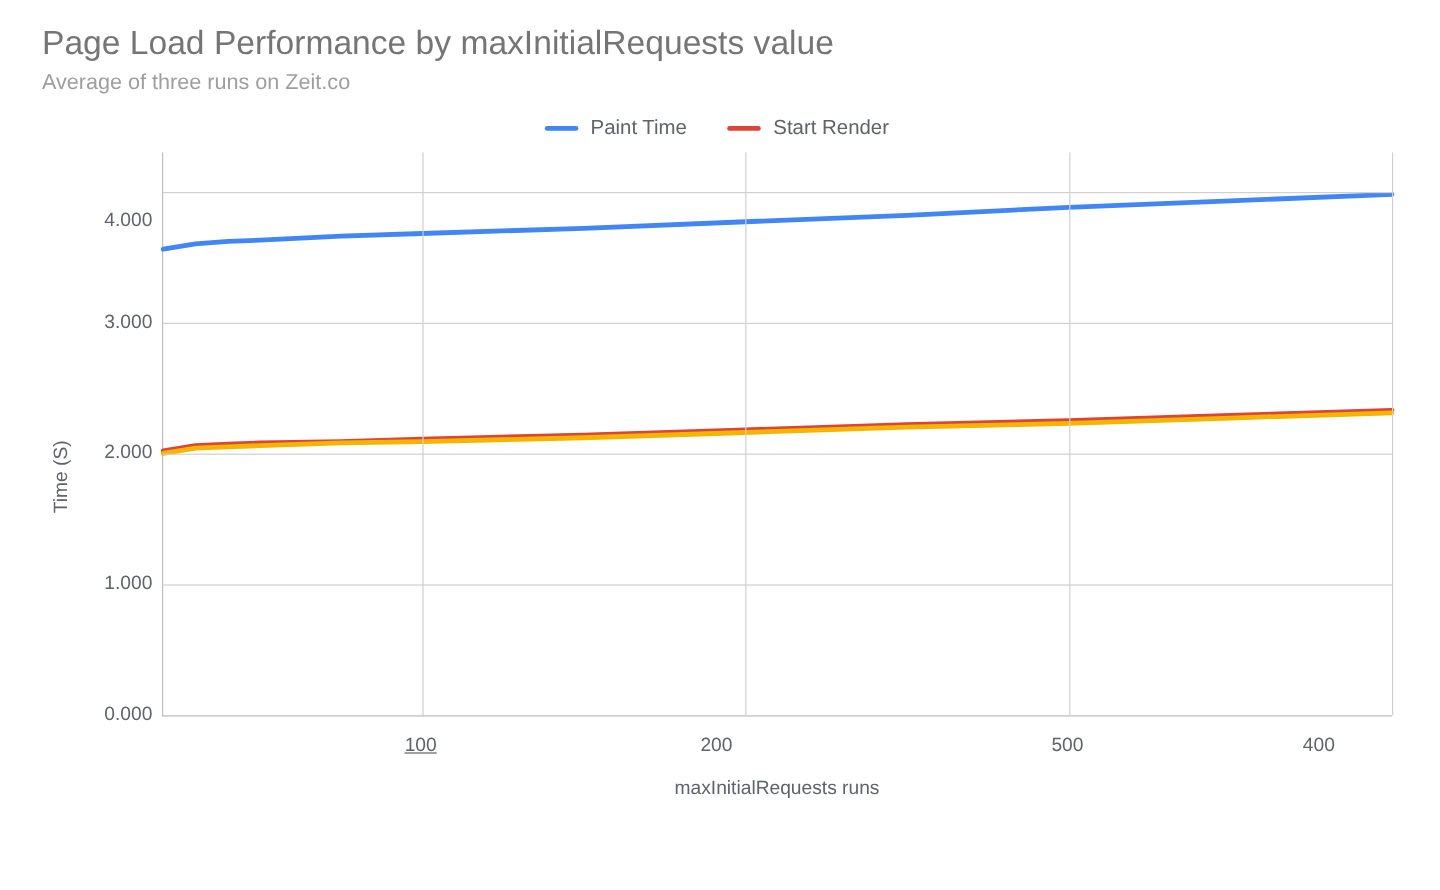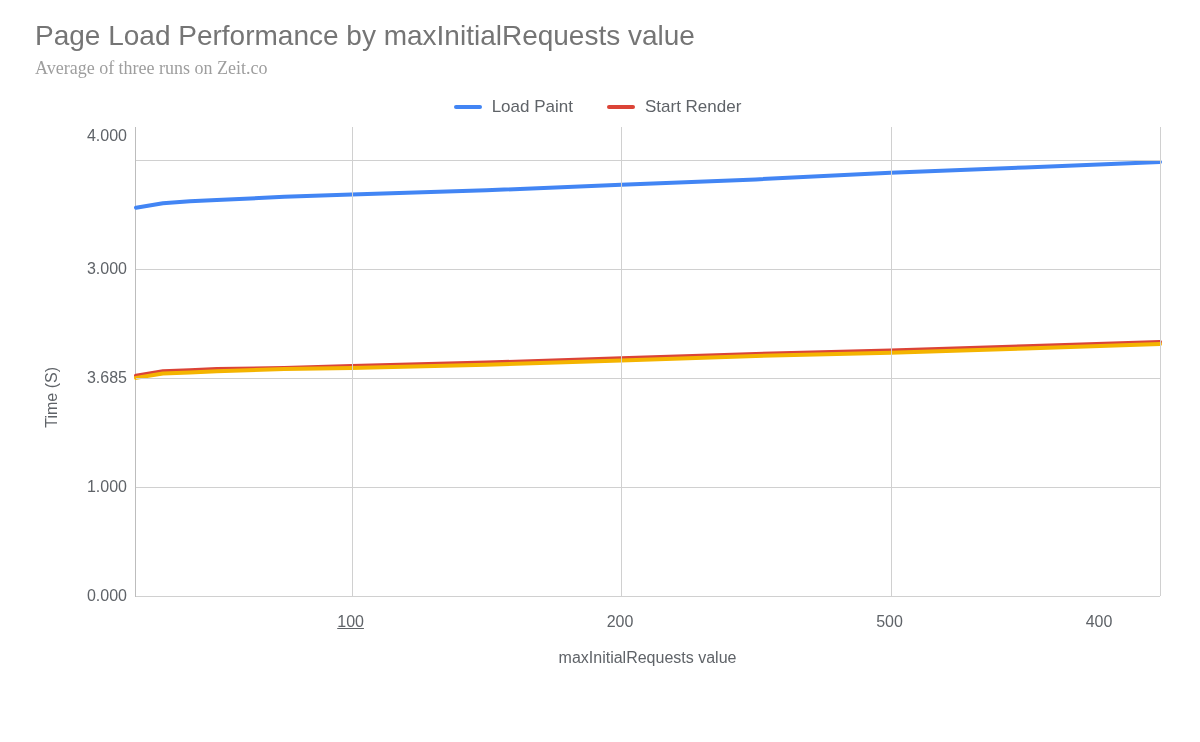--- a/index.html
+++ b/index.html
@@ -29,7 +29,6 @@
     color: #9e9e9e;
     font-weight: 400;
     margin: 0 0 18px 0;
-    font-family: Liberation Serif, serif;
   }
   .legend {
     display: flex;

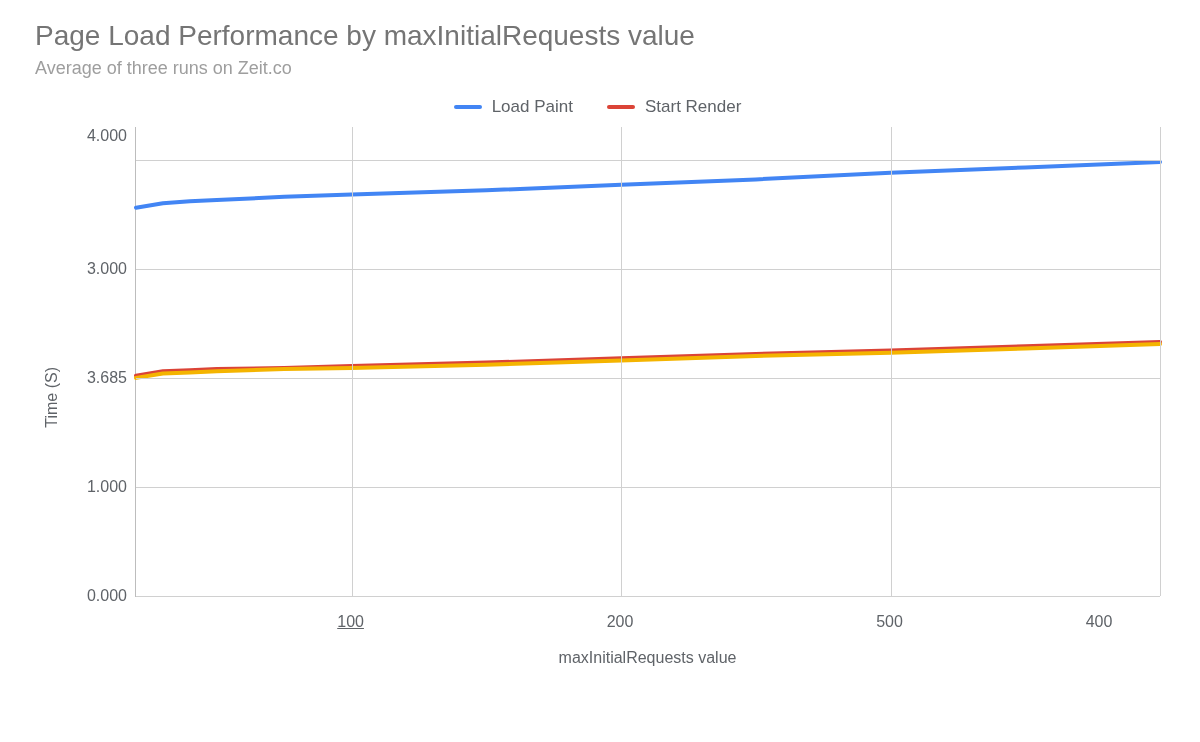--- a/index.html
+++ b/index.html
@@ -135,7 +135,7 @@
   <div class="legend">
     <div class="legend-item">
       <span class="legend-swatch" style="background:#4285f4"></span>
-      <span>Load Paint</span>
+      <span>Paint Time</span>
     </div>
     <div class="legend-item">
       <span class="legend-swatch" style="background:#db4437"></span>

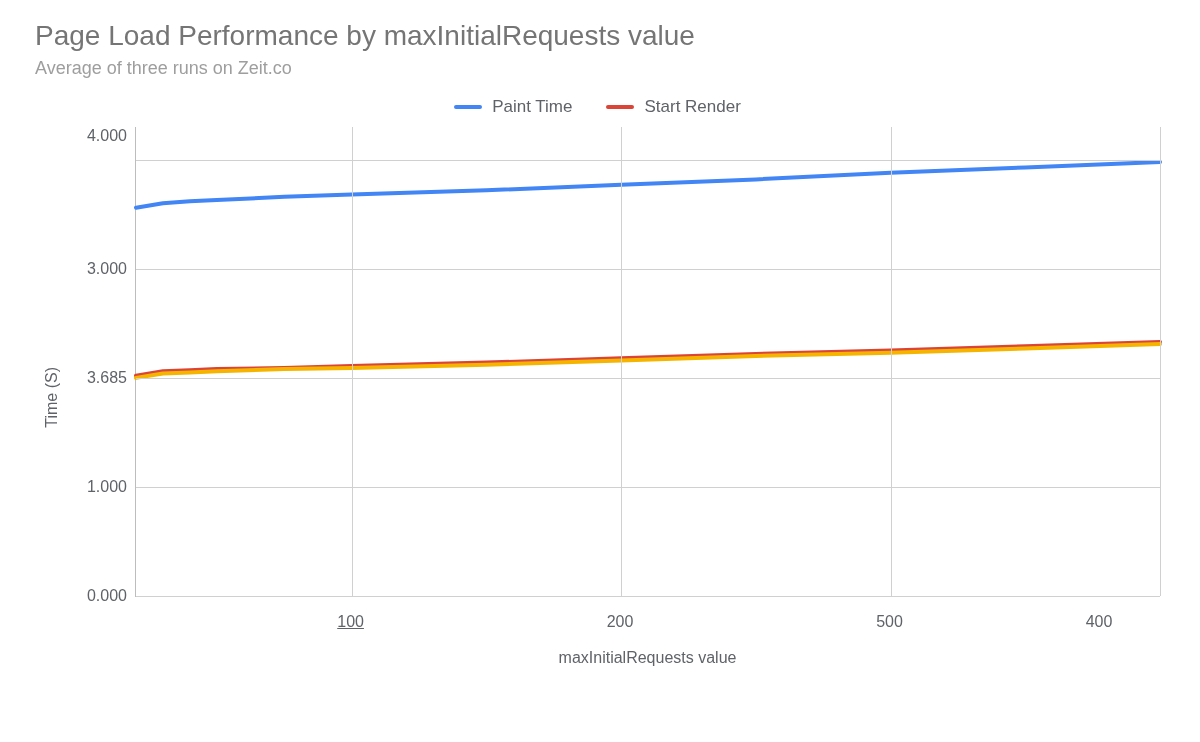--- a/index.html
+++ b/index.html
@@ -153,7 +153,7 @@
             <div class="yaxis-tick" style="bottom: 109.07px; text-align: right;">1.000</div>
             <div class="yaxis-tick" style="bottom: 218.14px;">3.685</div>
             <div class="yaxis-tick" style="bottom: 327.209px;">3.000</div>
-            <div class="yaxis-tick" style="bottom: 460px;">4.000</div>
+            <div class="yaxis-tick" style="bottom: 412px;">4.000</div>
           </div>
         <div class="plot-area" id="plot-area">
           <svg class="lines" id="lines-svg" preserveAspectRatio="none" viewBox="0 0 1024 469">

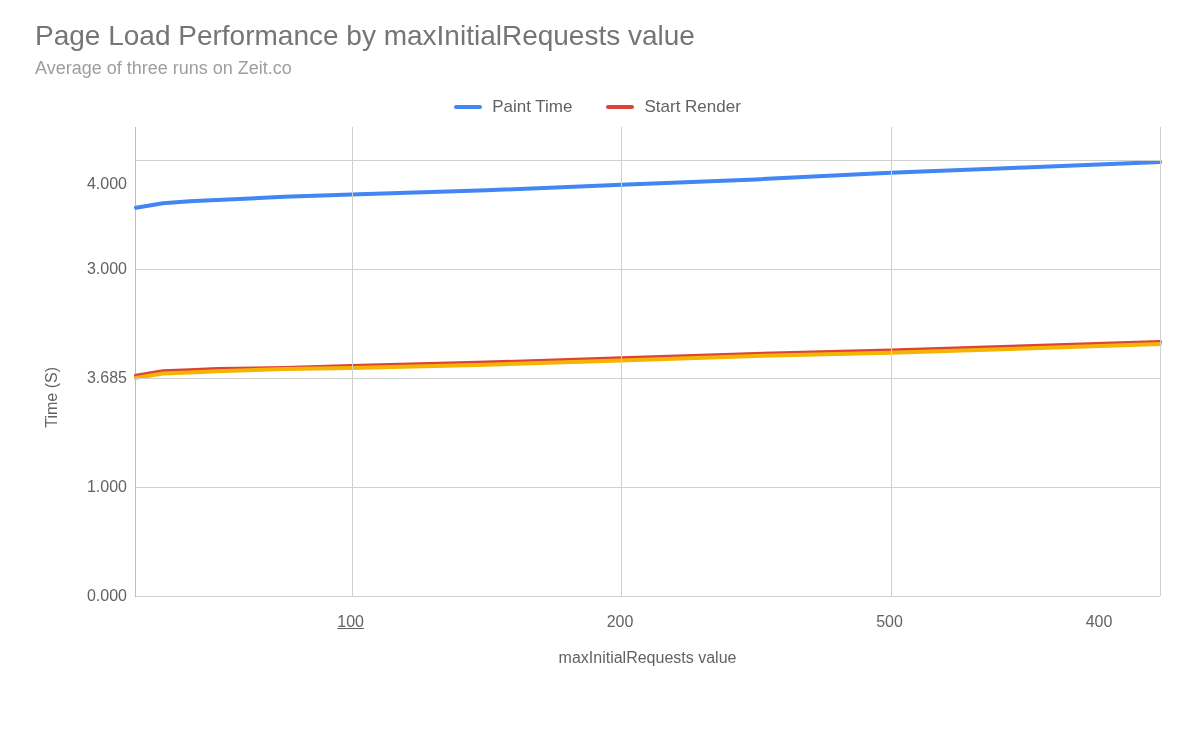--- a/index.html
+++ b/index.html
@@ -151,7 +151,7 @@
         <div class="yaxis-ticks" id="yaxis-ticks" style="height: 469px;">
             <div class="yaxis-tick" style="bottom: 0px;">0.000</div>
             <div class="yaxis-tick" style="bottom: 109.07px; text-align: right;">1.000</div>
-            <div class="yaxis-tick" style="bottom: 218.14px;">3.685</div>
+            <div class="yaxis-tick" style="bottom: 218.14px;">2.000</div>
             <div class="yaxis-tick" style="bottom: 327.209px;">3.000</div>
             <div class="yaxis-tick" style="bottom: 412px;">4.000</div>
           </div>

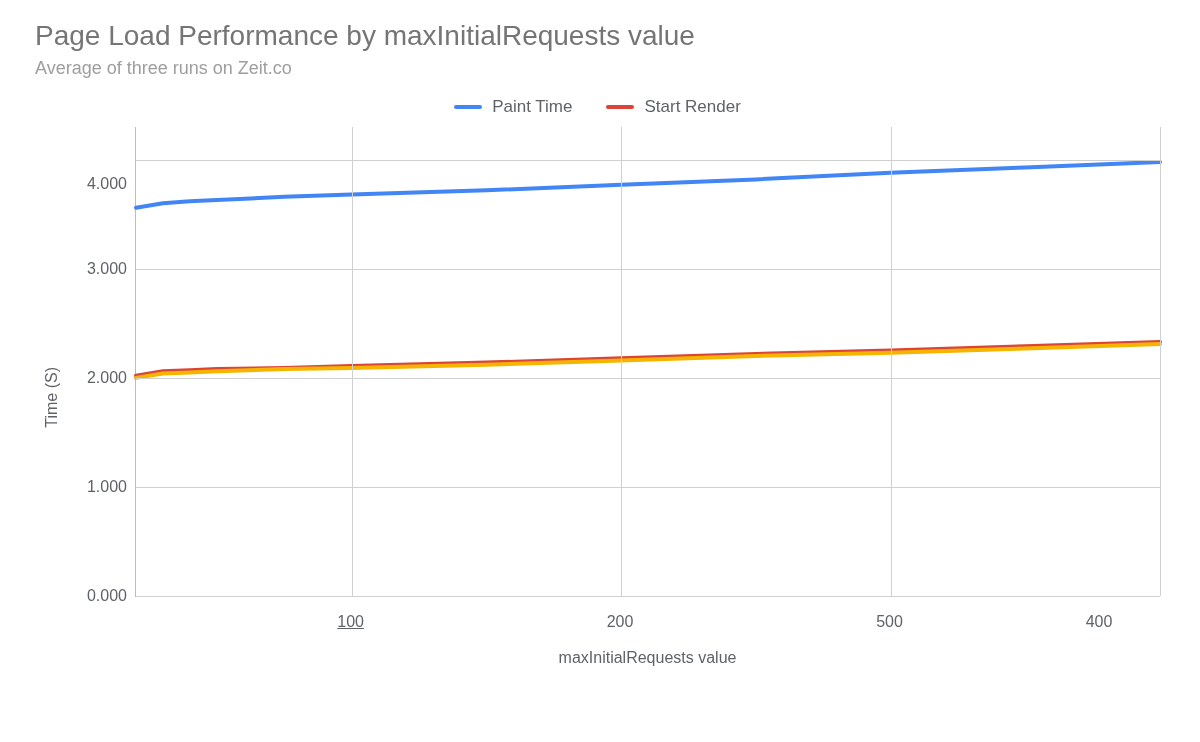--- a/index.html
+++ b/index.html
@@ -177,7 +177,7 @@
         <div class="xaxis" style="flex:1;">
           <div class="xaxis-ticks" id="xaxis-ticks">
               <div class="xaxis-tick" style="left: 215.579px; text-decoration: underline;">100</div>
-              <div class="xaxis-tick" style="left: 485px;">200</div>
+              <div class="xaxis-tick" style="left: 462px;">200</div>
               <div class="xaxis-tick" style="left: 754.526px;">500</div>
               <div class="xaxis-tick" style="left: 964px;">400</div>
             </div>

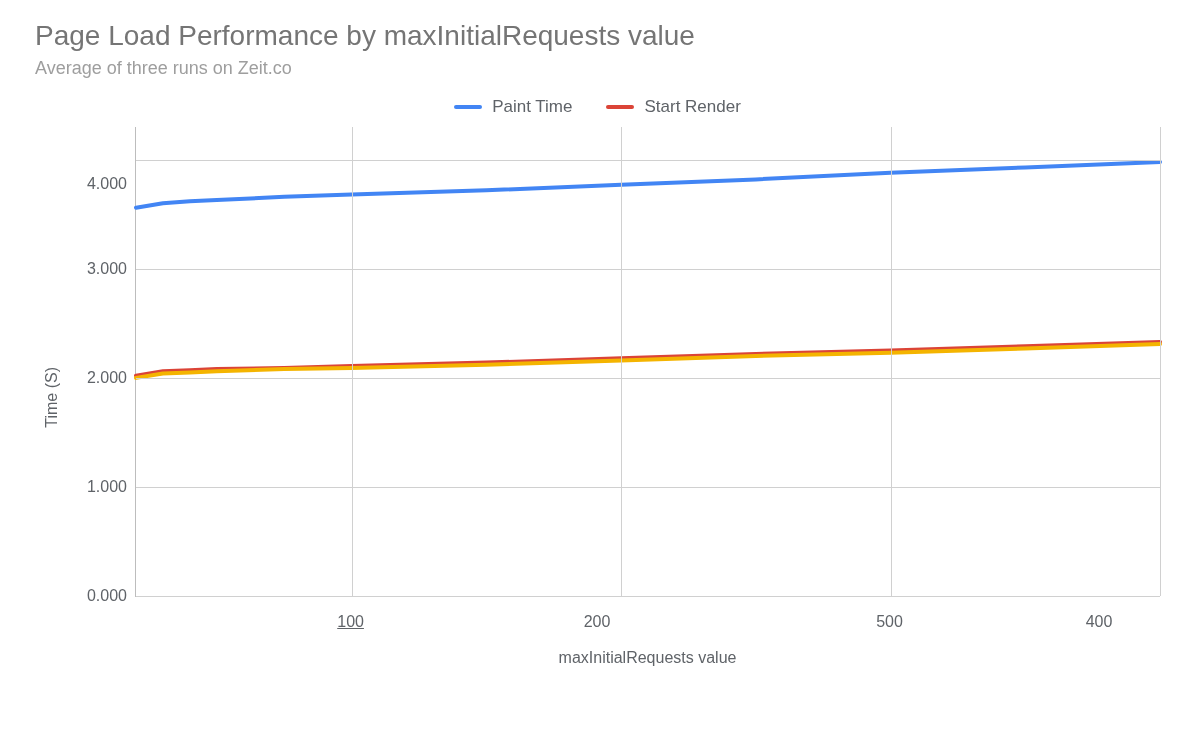--- a/index.html
+++ b/index.html
@@ -181,7 +181,7 @@
               <div class="xaxis-tick" style="left: 754.526px;">500</div>
               <div class="xaxis-tick" style="left: 964px;">400</div>
             </div>
-          <div class="xaxis-label">maxInitialRequests value</div>
+          <div class="xaxis-label">maxInitialRequests runs</div>
         </div>
       </div>
     </div>

